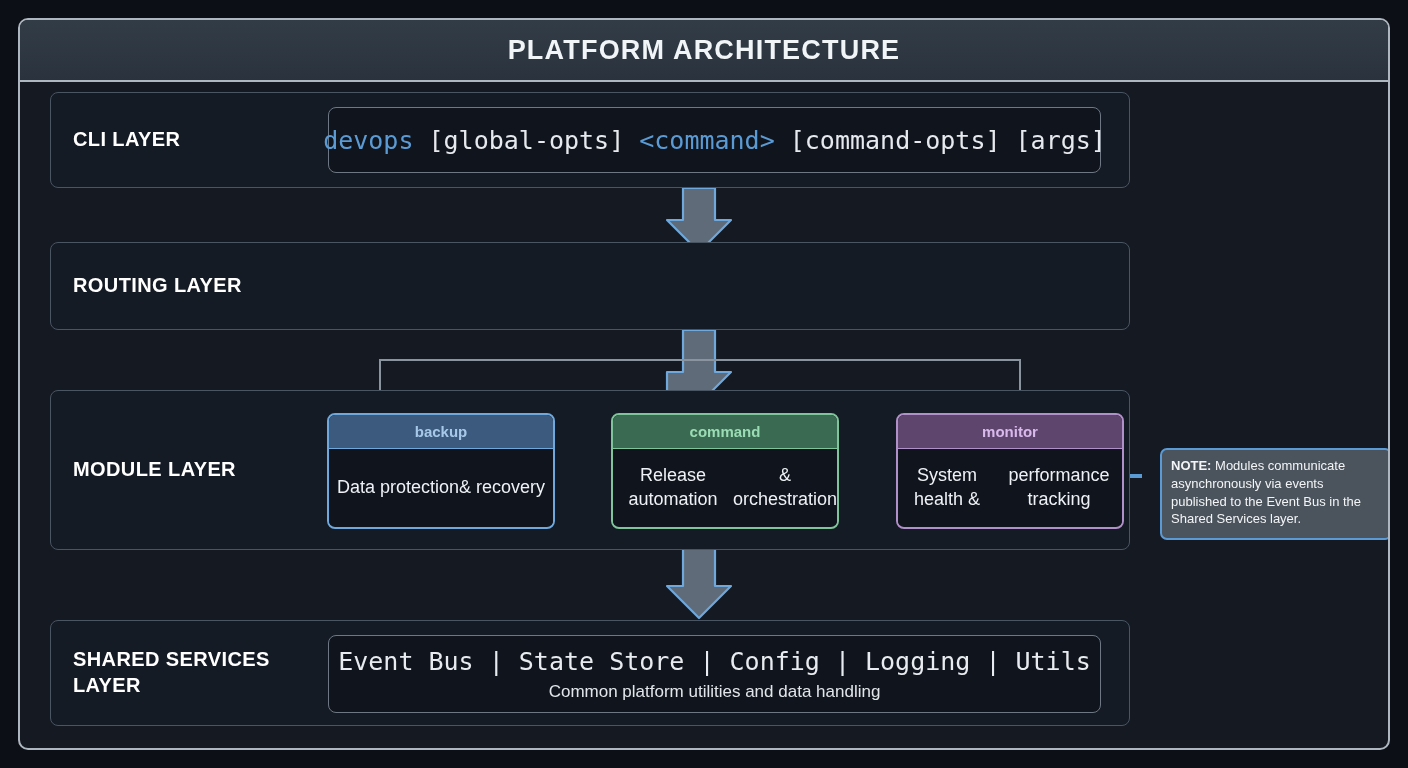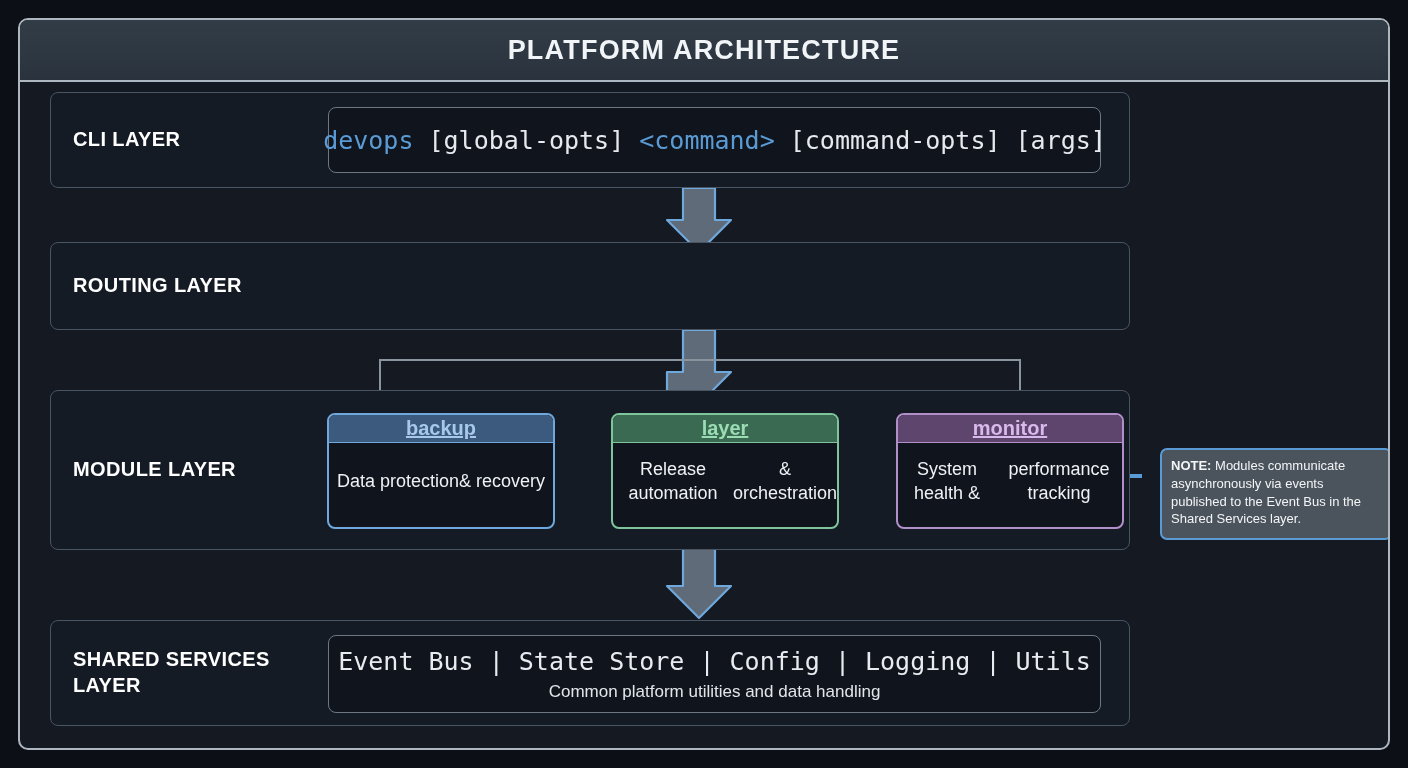--- a/index.html
+++ b/index.html
@@ -101,12 +101,11 @@
     background: #10151d;
   }
   .module-head {
-    height: 28px;
+    height: 34px;
     display: flex; align-items: center; justify-content: center;
-    font-size: 20px;
+    font-size: 15px;
     font-weight: bold;
     border-bottom: 1px solid;
-    text-decoration: underline;
   }
   .module-body {
     height: 76px;

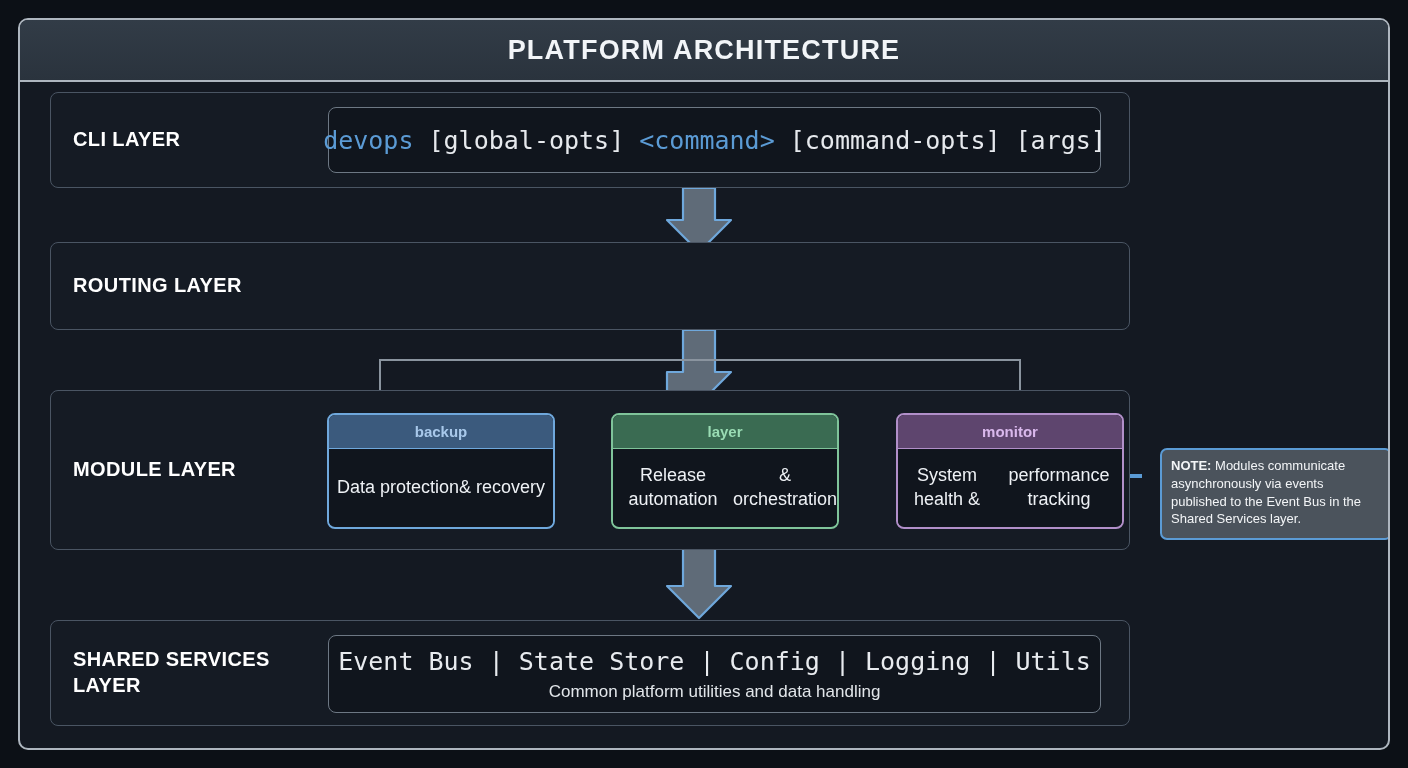--- a/index.html
+++ b/index.html
@@ -238,7 +238,7 @@
       </div>
 
       <div class="module" id="mod-deploy">
-        <div class="module-head">layer</div>
+        <div class="module-head">command</div>
         <div class="module-body">
           <span>Release automation</span>
           <span>&amp; orchestration</span>

